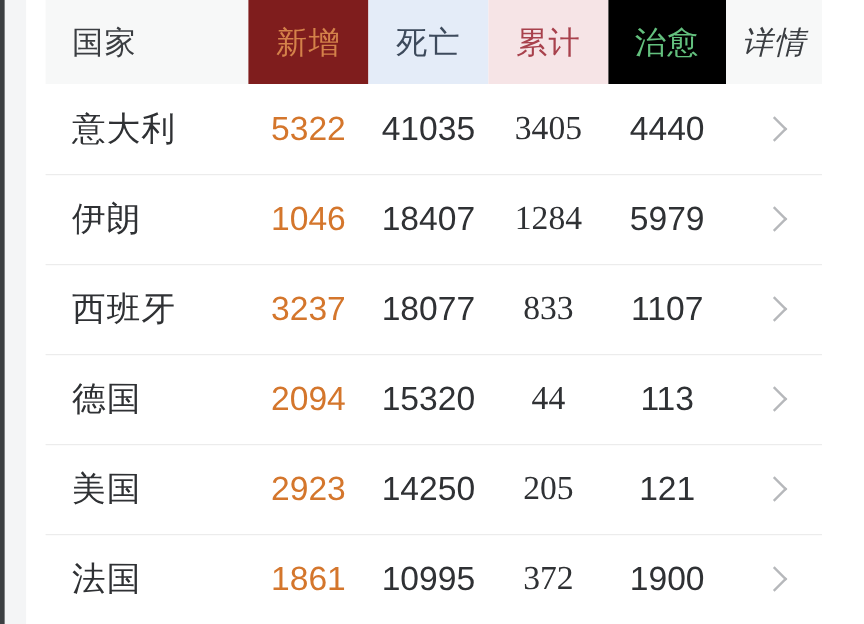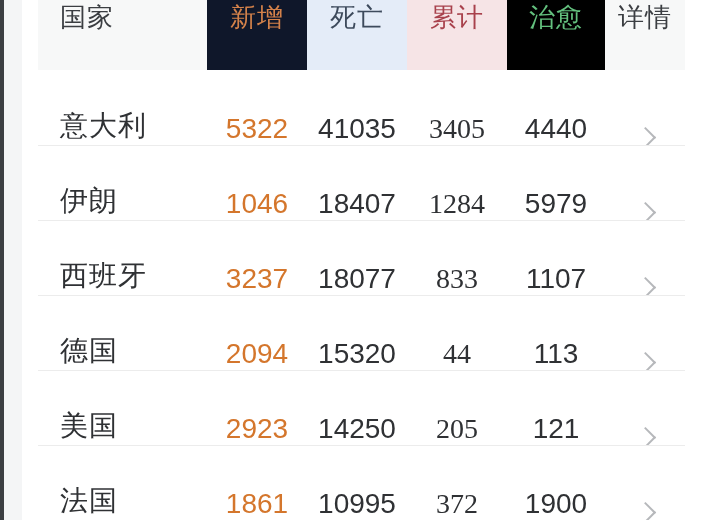--- a/index.html
+++ b/index.html
@@ -75,6 +75,7 @@
   }
   .hdr-cell {
     display: flex;
+    align-items: center;
     justify-content: center;
     font-size: 26px;
     letter-spacing: 1px;

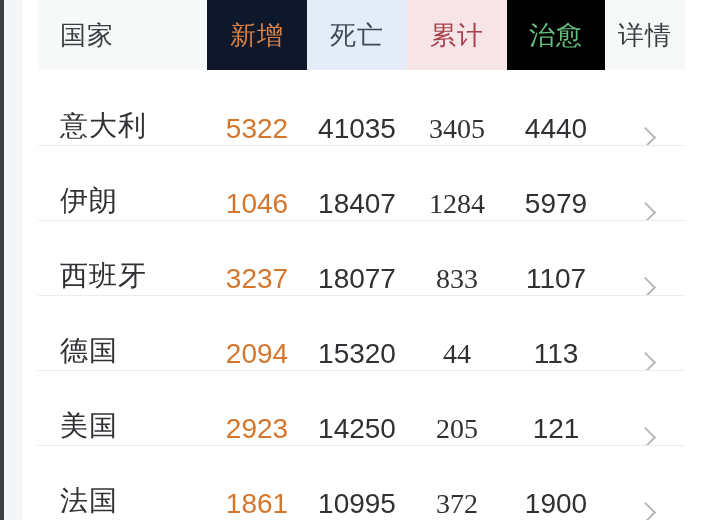--- a/index.html
+++ b/index.html
@@ -90,7 +90,7 @@
   }
   .hdr-new {
     width: 100px;
-    background: #0f172a;
+    background: #7f1d1d;
     color: #d4824a;
     font-family: Liberation Serif, serif;
   }

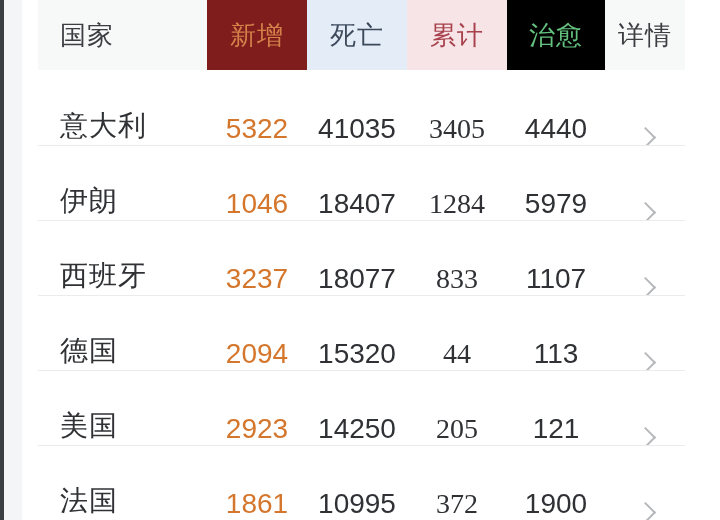--- a/index.html
+++ b/index.html
@@ -113,6 +113,7 @@
     width: 80px;
     background: #f7f8f8;
     color: #3b3e42;
+    font-style: italic;
   }
 
   

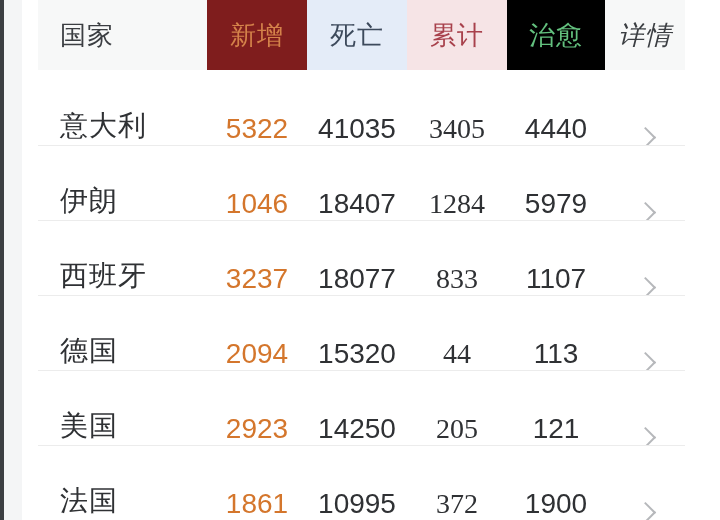--- a/index.html
+++ b/index.html
@@ -125,7 +125,7 @@
     display: flex;
     height: 75px;
     width: 647px;
-    align-items: flex-end;
+    align-items: center;
     position: relative;
     background: #ffffff;
   }

